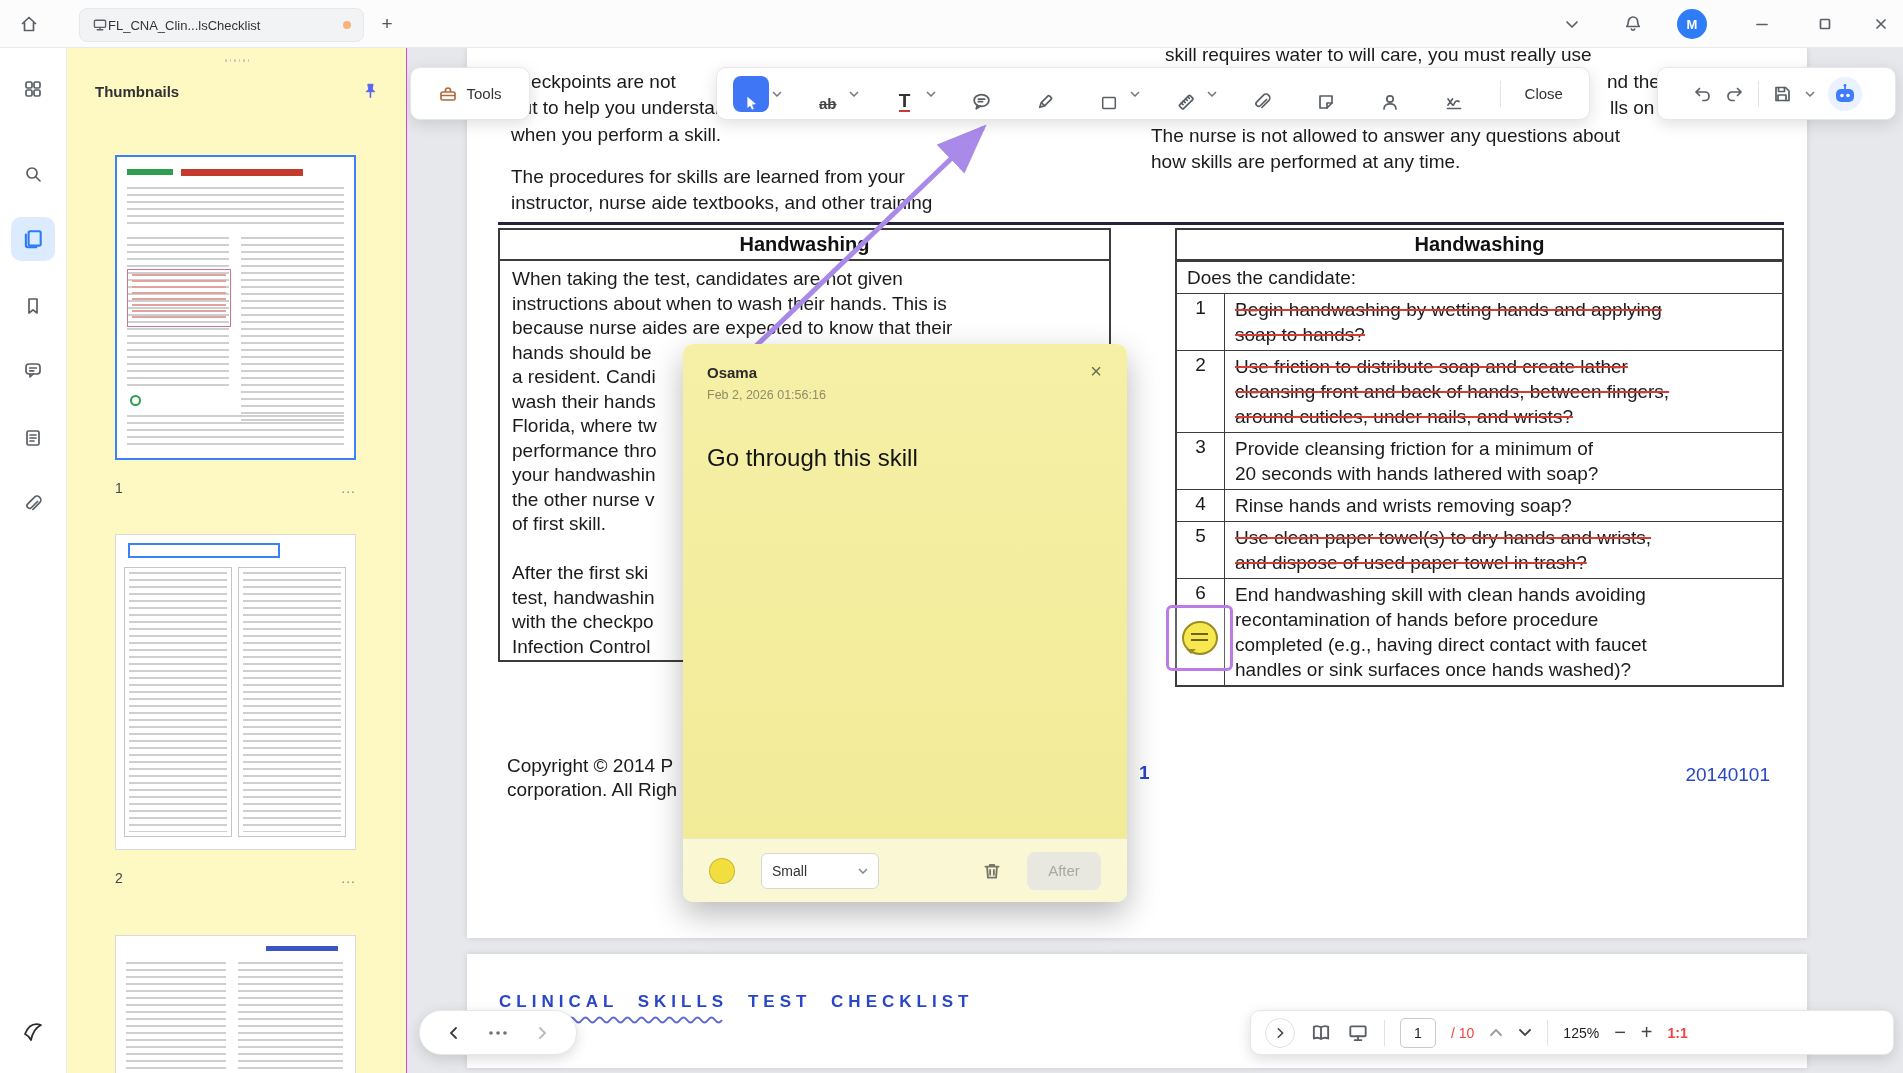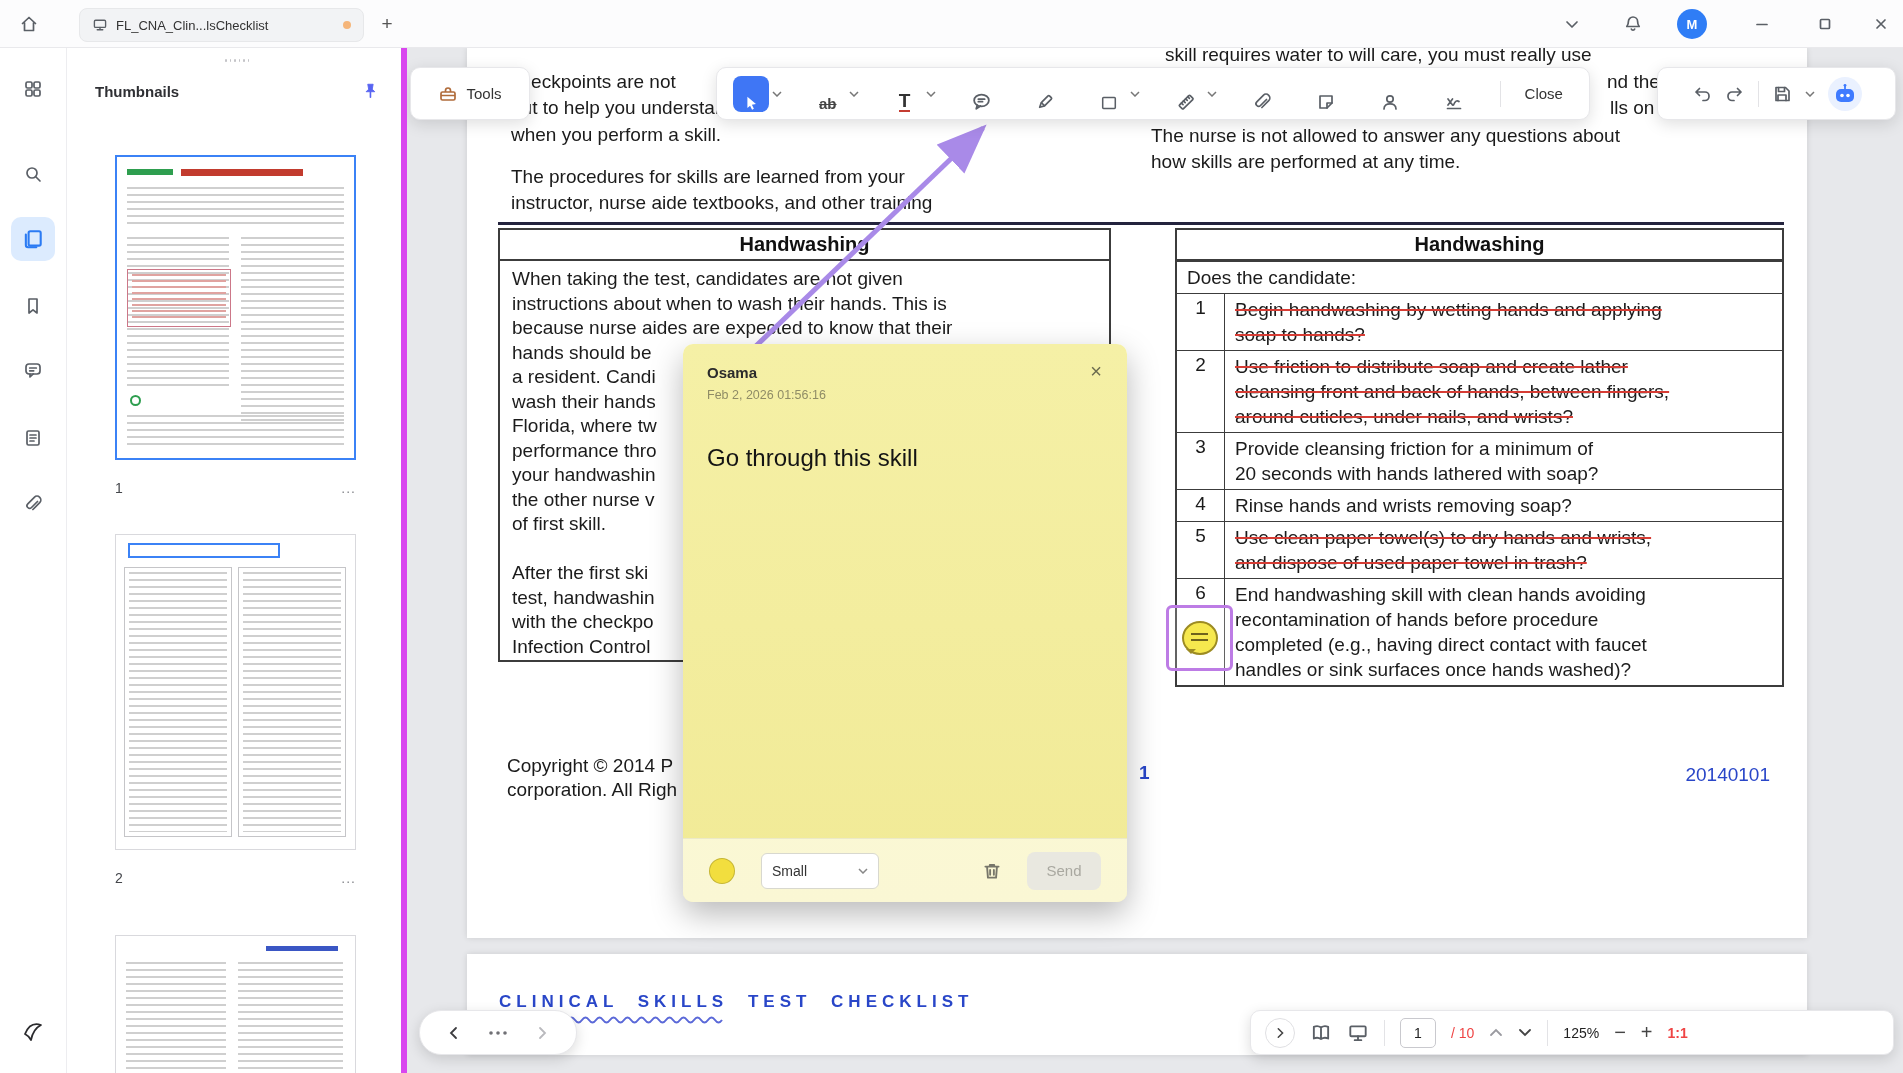--- a/index.html
+++ b/index.html
@@ -12,7 +12,7 @@
 .ib{display:flex;align-items:center;justify-content:center}
 
 .titlebar{position:absolute;left:0;top:0;width:1903px;height:48px;background:#fcfcfd;border-bottom:1px solid #e9e9ec;z-index:50}
-.tab{position:absolute;left:79px;top:8px;width:285px;height:34px;background:#f2f3f5;border:1px solid #e7e8ea;border-radius:8px;display:flex;align-items:center;gap:8px;padding:0 12px}
+.tab{position:absolute;left:79px;top:8px;width:285px;height:34px;background:#f2f3f5;border:1px solid #e7e8ea;border-radius:8px;display:flex;align-items:center;padding:0 12px}
 .tab-title{font-size:13px;color:#333;flex:1;white-space:nowrap;overflow:hidden;text-overflow:ellipsis}
 .dot-unsaved{width:8px;height:8px;border-radius:50%;background:#f5b57a}
 .winbtn{position:absolute;top:7px;width:34px;height:34px;border-radius:8px;display:flex;align-items:center;justify-content:center}

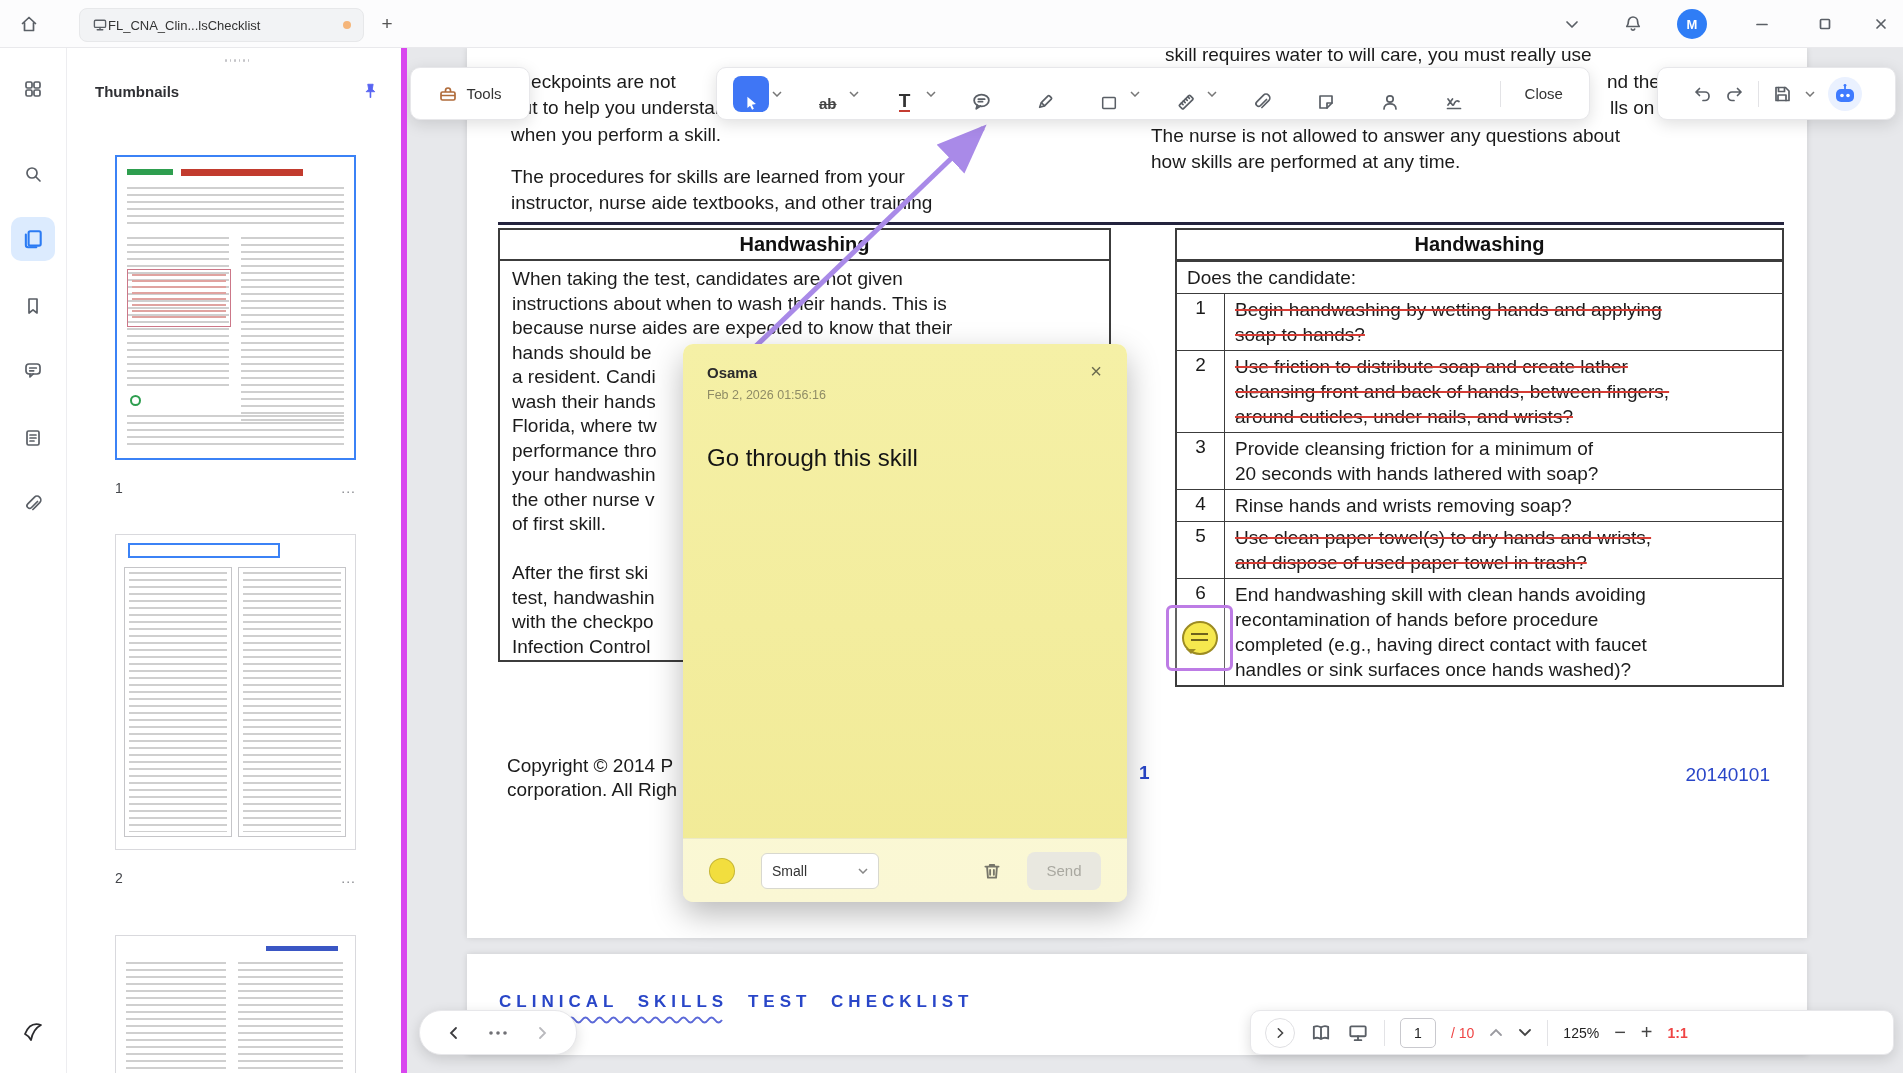--- a/index.html
+++ b/index.html
@@ -23,7 +23,7 @@
 .strip-btn.active{left:11px;width:44px;height:44px;background:#dcebfe}
 .strip-btn.active .ic{stroke:#2b7bf3;stroke-width:1.9}
 
-.thumbpanel{position:absolute;left:67px;top:48px;width:340px;height:1025px;background:#ffffff;border-right:6px solid #d946ef;z-index:39;overflow:hidden}
+.thumbpanel{position:absolute;left:67px;top:48px;width:340px;height:1025px;background:#fef9c3;border-right:1px solid #d946ef;z-index:39;overflow:hidden}
 .drag-dots{position:absolute;left:158px;top:8px;width:24px;height:8px;display:flex;gap:3px;align-items:center;justify-content:center}
 .drag-dots i{width:3px;height:3px;border-radius:50%;background:#c2c2c6}
 .panel-head{position:absolute;left:0;top:28px;width:340px;height:30px;display:flex;align-items:center;padding:0 28px}

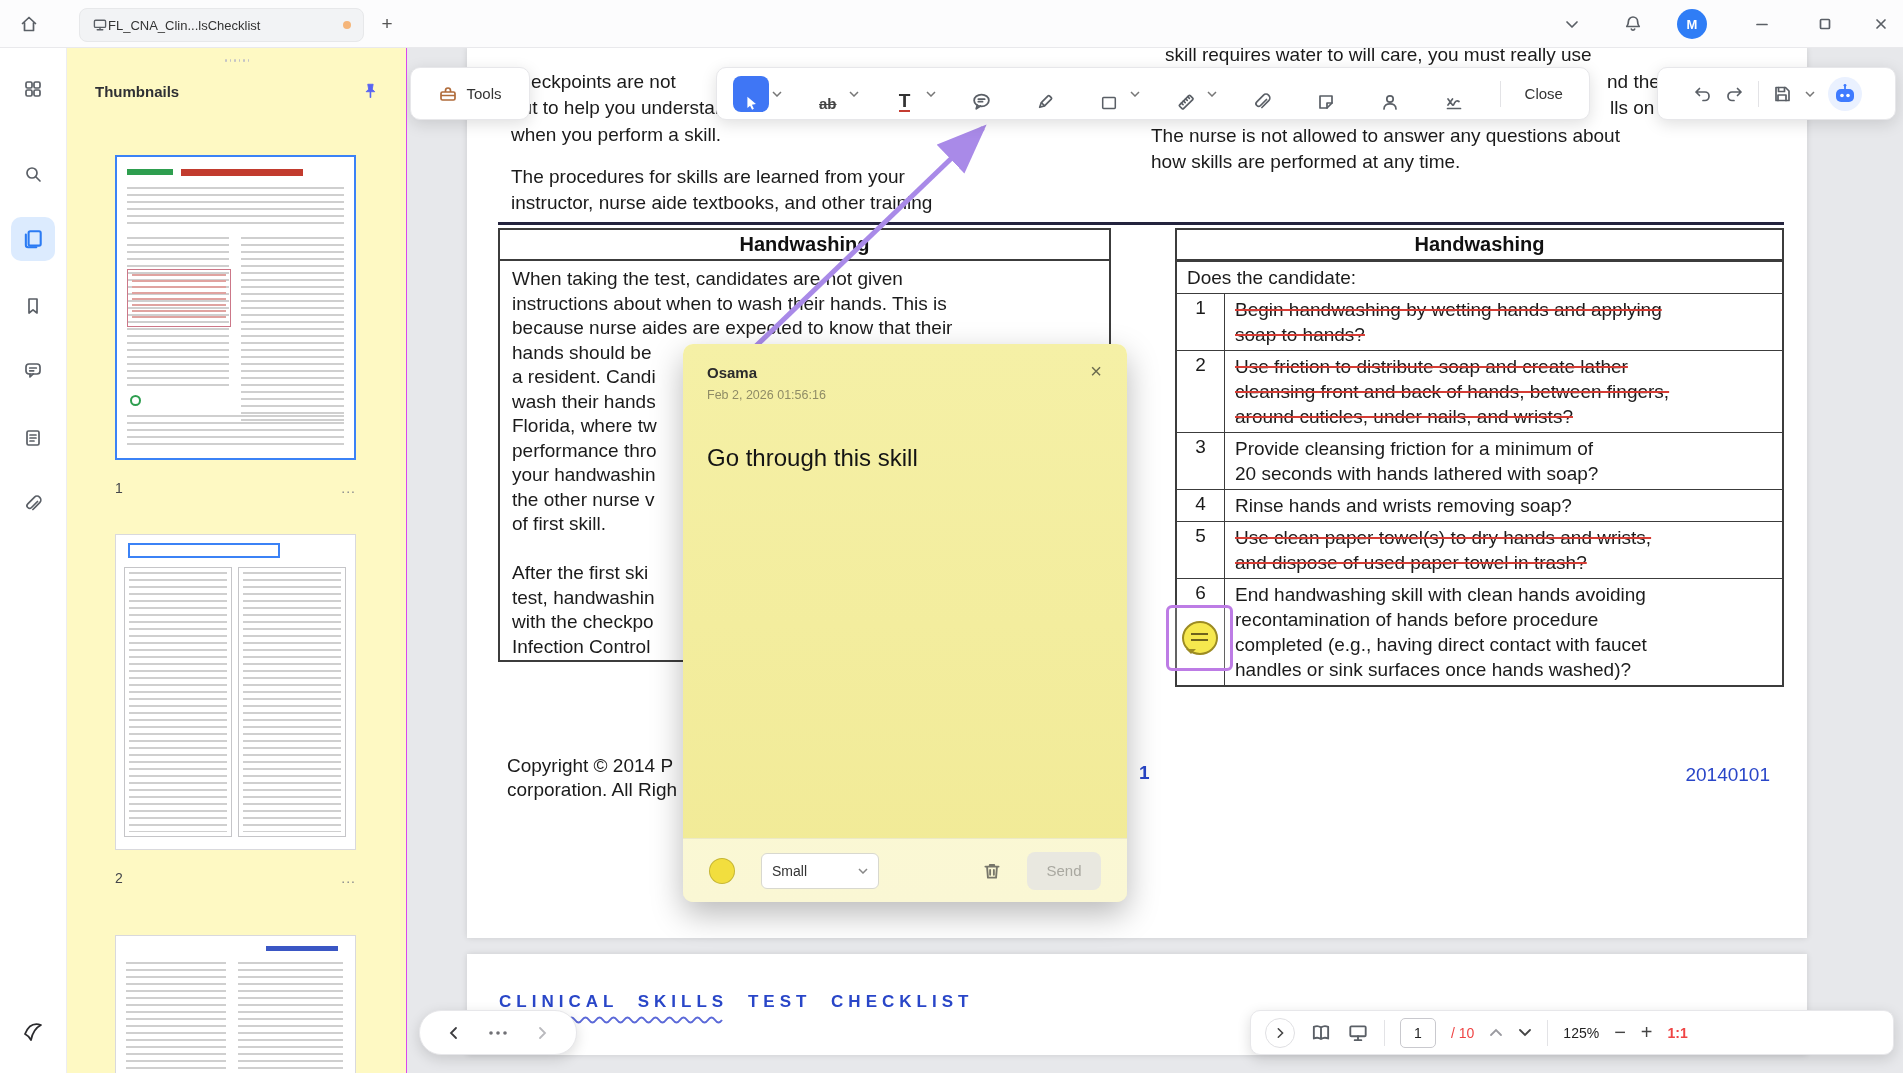--- a/index.html
+++ b/index.html
@@ -480,7 +480,7 @@
         <svg class="ic trash" width="22" height="22" viewBox="0 0 20 20" style="stroke:#77766a">
             <path d="M4 6 h12 M8 6 V4.5 h4 V6 M5.5 6 l.8 10 h7.4 l.8-10 M8.3 9 v4.5 M11.7 9 v4.5"></path>
           </svg>
-        <div class="send-btn">Send</div>
+        <div class="send-btn">After</div>
       </div>
     </div>
 

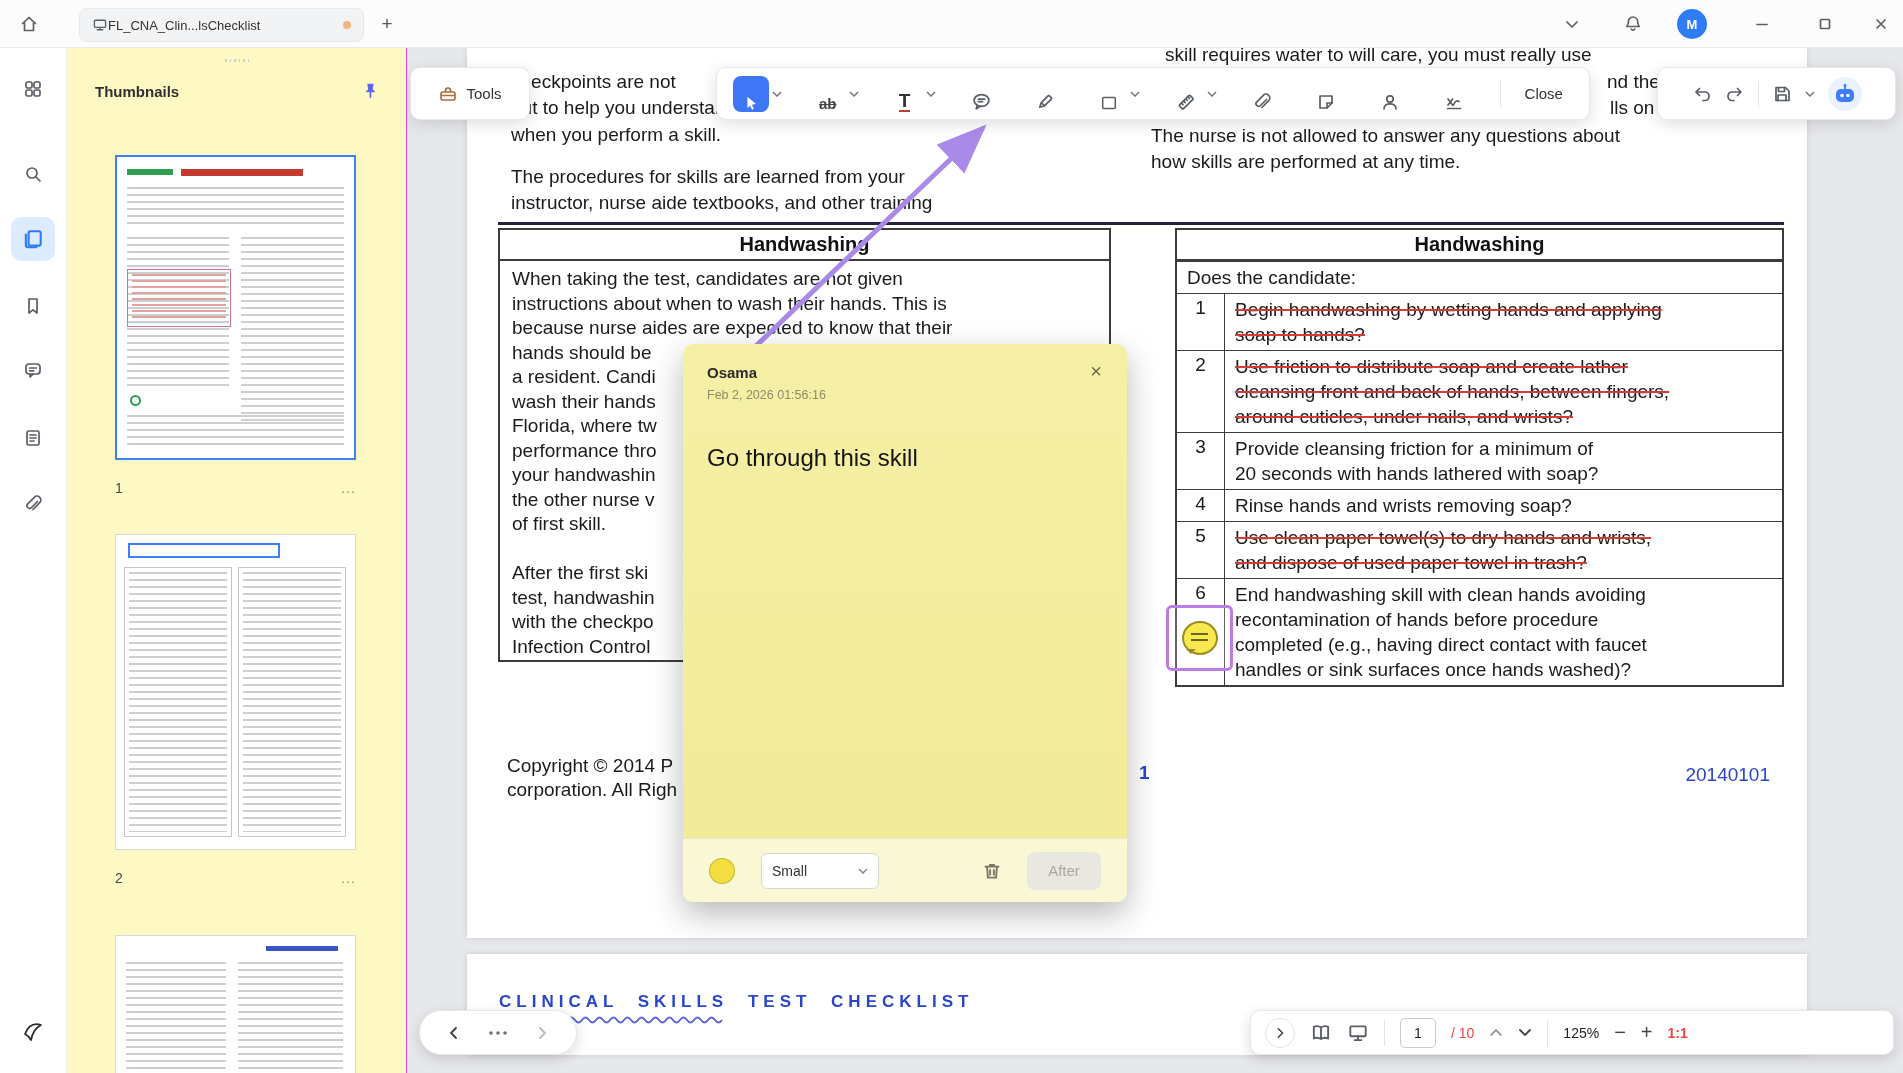--- a/index.html
+++ b/index.html
@@ -319,7 +319,7 @@
       <div class="doc-text blue-doc" style="left:1120px;top:714px;width:183px;text-align:right">20140101</div>
     </section>
 
-    <section class="page" style="top:906px;height:101px">
+    <section class="page" style="top:906px;height:114px">
       <div class="abs" style="left:32px;top:38px;font-size:17px;font-weight:bold;letter-spacing:5px;word-spacing:10px;color:#2946c8">CLINICAL SKILLS TEST CHECKLIST</div>
       <svg class="abs" style="left:44px;top:60px" width="212" height="10" viewBox="0 0 212 10">
         <path d="M1 6 Q4.5 1 8 6 T15 6 T22 6 T29 6 T36 6 T43 6 T50 6 T57 6 T64 6 T71 6 T78 6 T85 6 T92 6 T99 6 T106 6 T113 6 T120 6 T127 6 T134 6 T141 6 T148 6 T155 6 T162 6 T169 6 T176 6 T183 6 T190 6 T197 6 T204 6 T211 6" stroke="#5a68d8" stroke-width="2" fill="none"></path>

